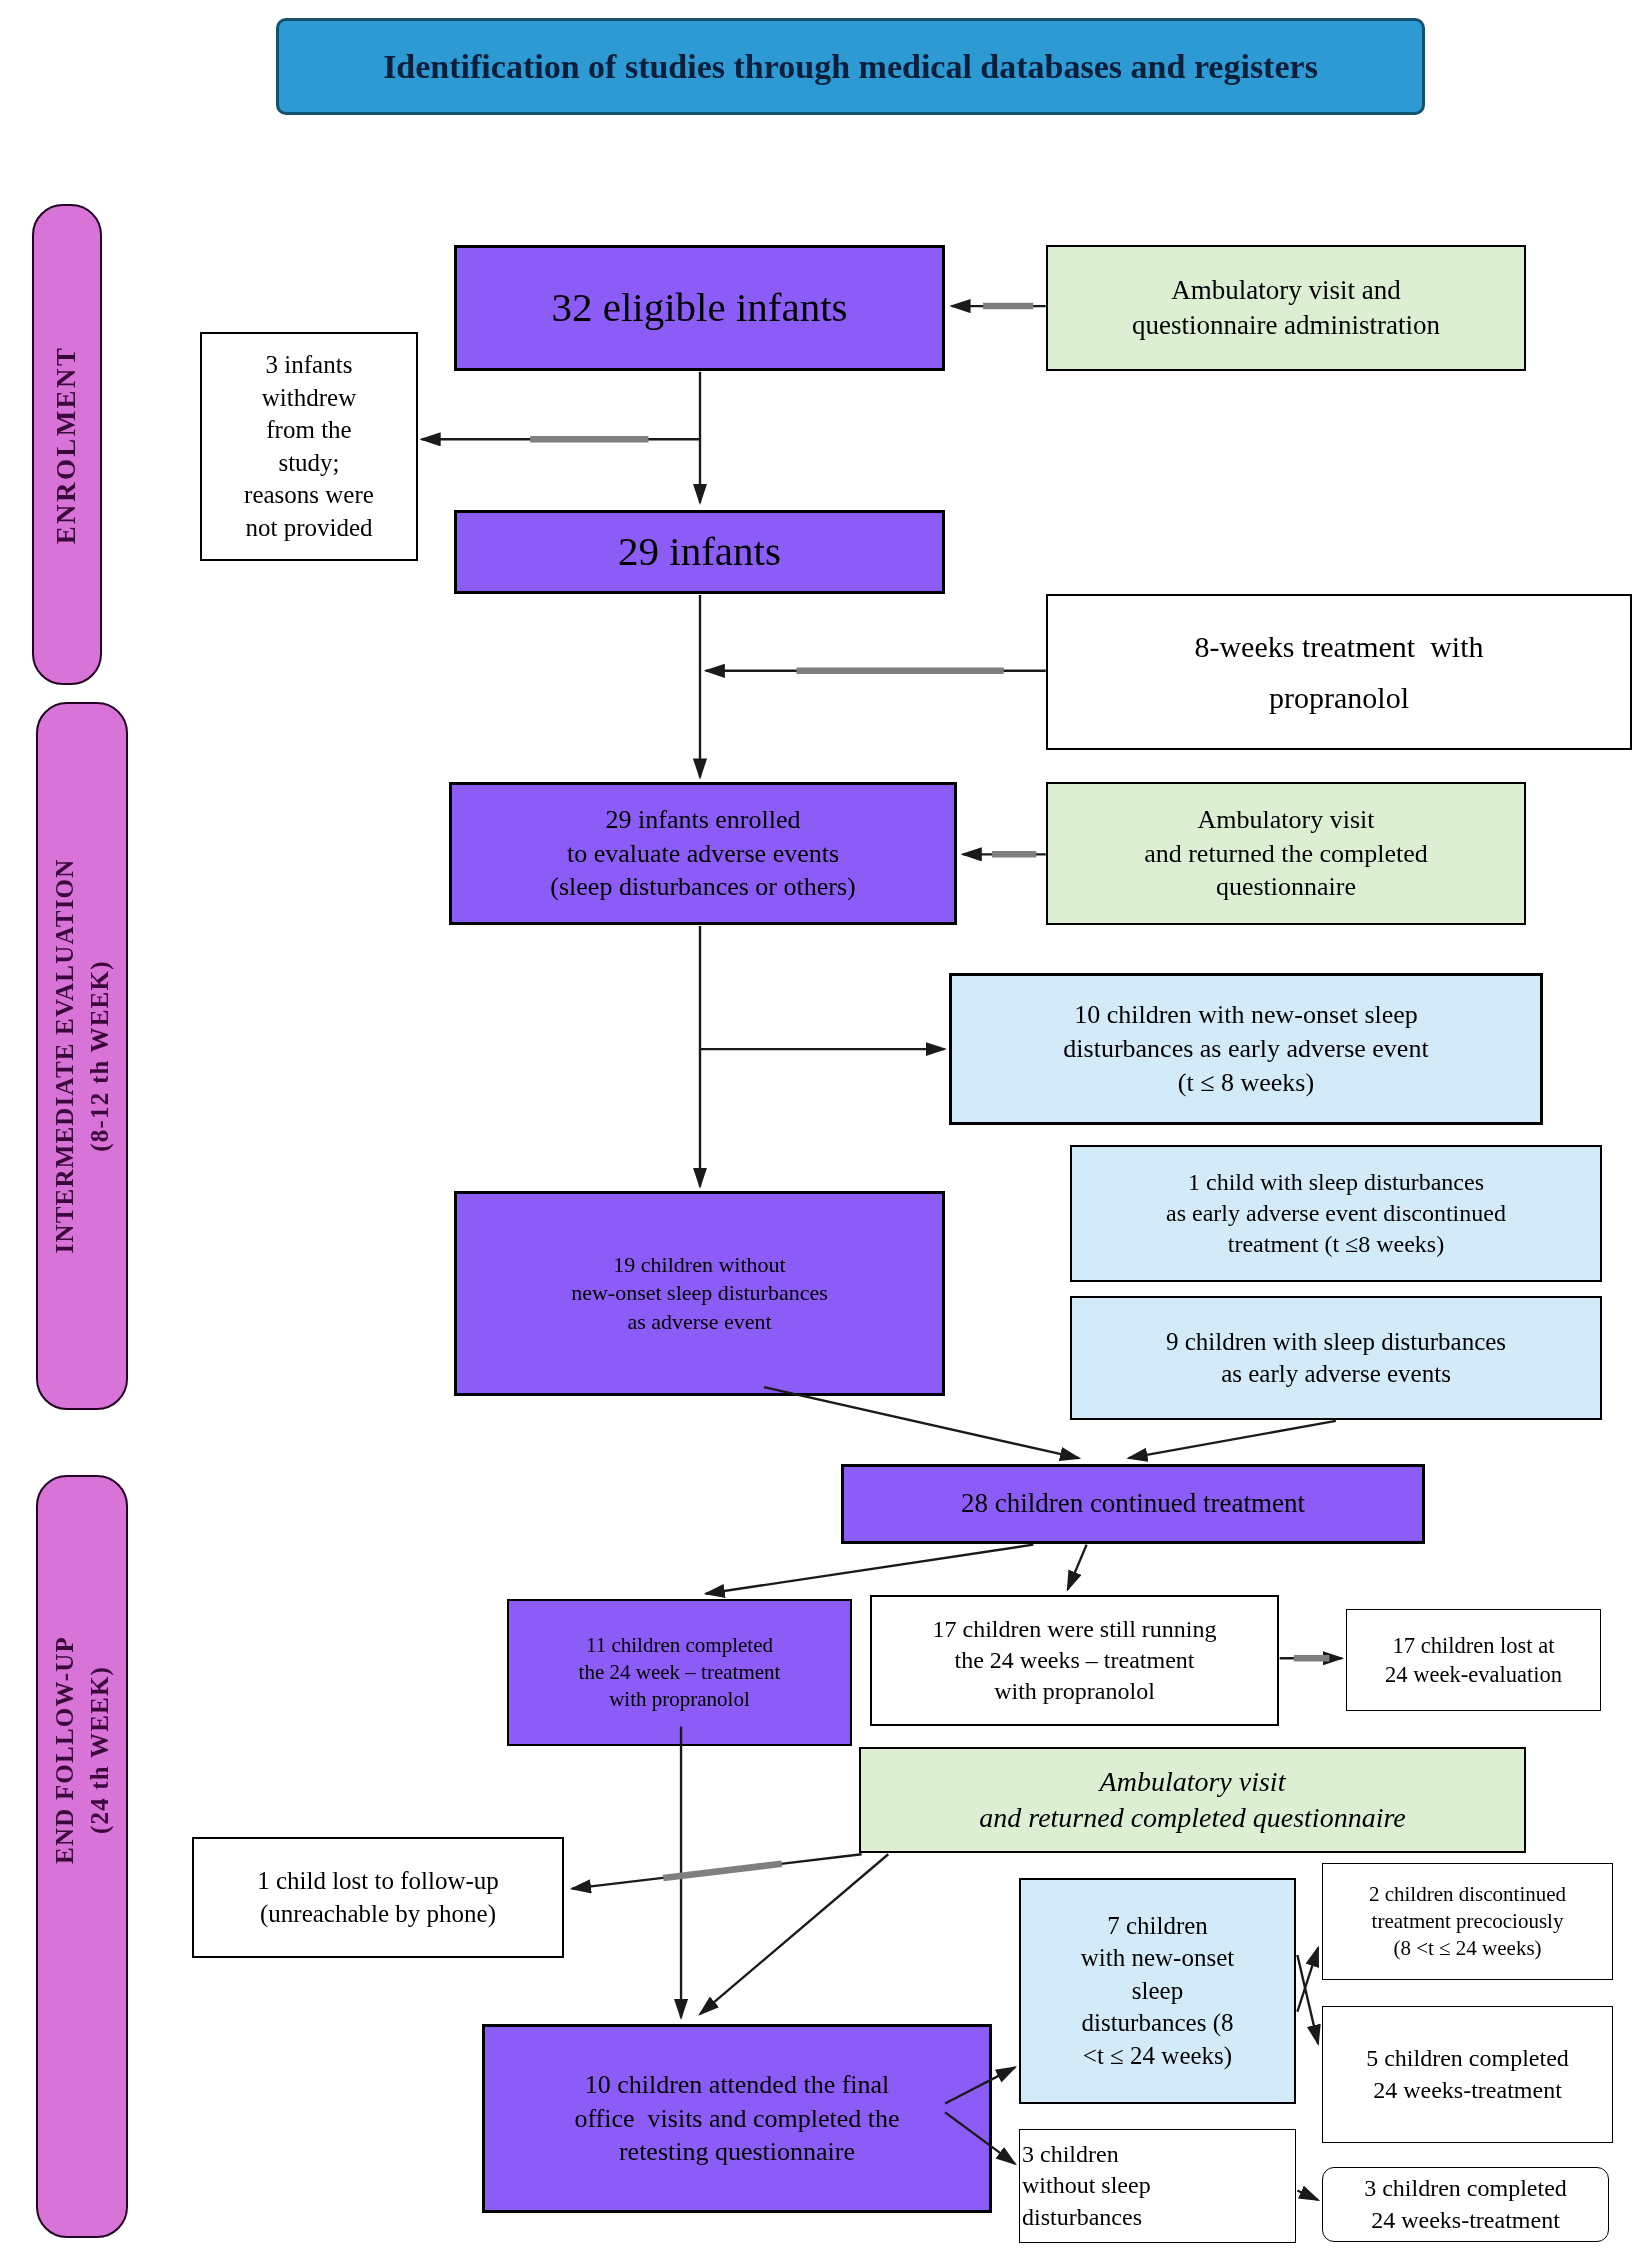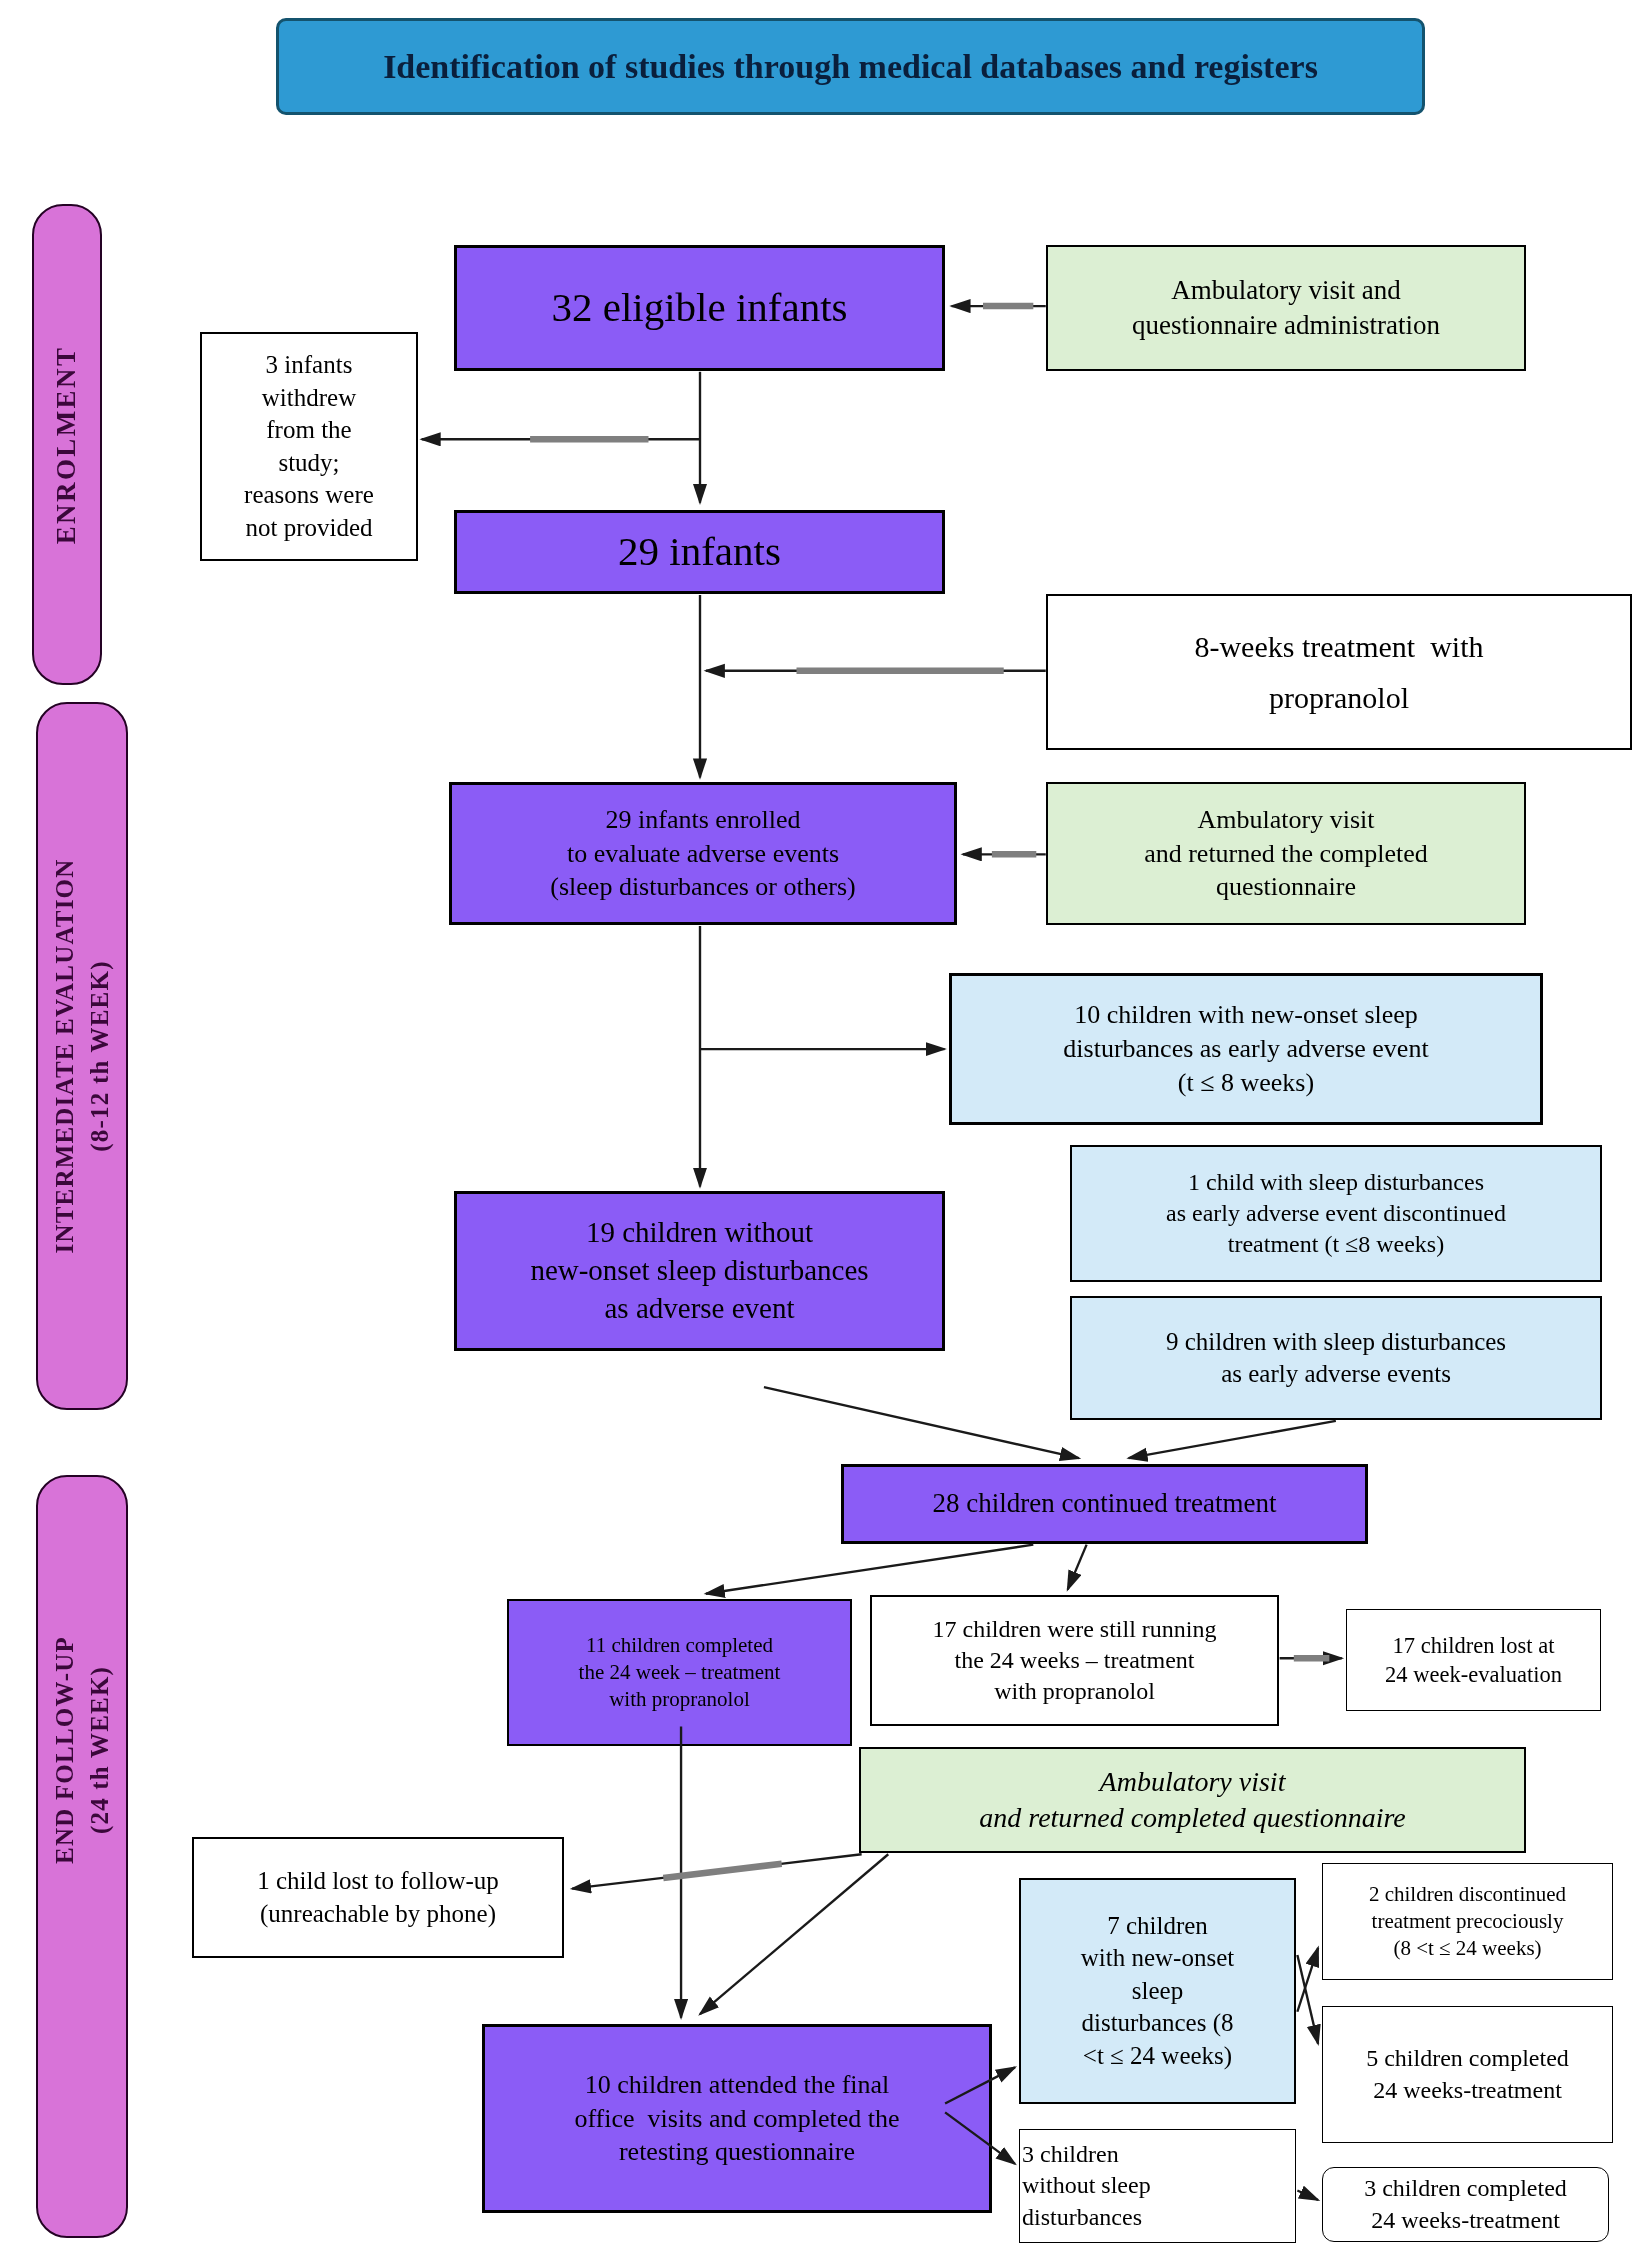--- a/index.html
+++ b/index.html
@@ -85,7 +85,7 @@
   <div class="box blue" style="left:1070px;top:1296px;width:532px;height:124px;font-size:25px;">9 children with sleep disturbances
 as early adverse events</div>
 
-  <div class="box peach" style="left:454px;top:1191px;width:491px;height:160px;font-size:29px;border-width:3px;">19 children without
+  <div class="box peach" style="left:454px;top:1191px;width:491px;height:205px;font-size:22px;border-width:3px;">19 children without
 new-onset sleep disturbances
 as adverse event</div>
 

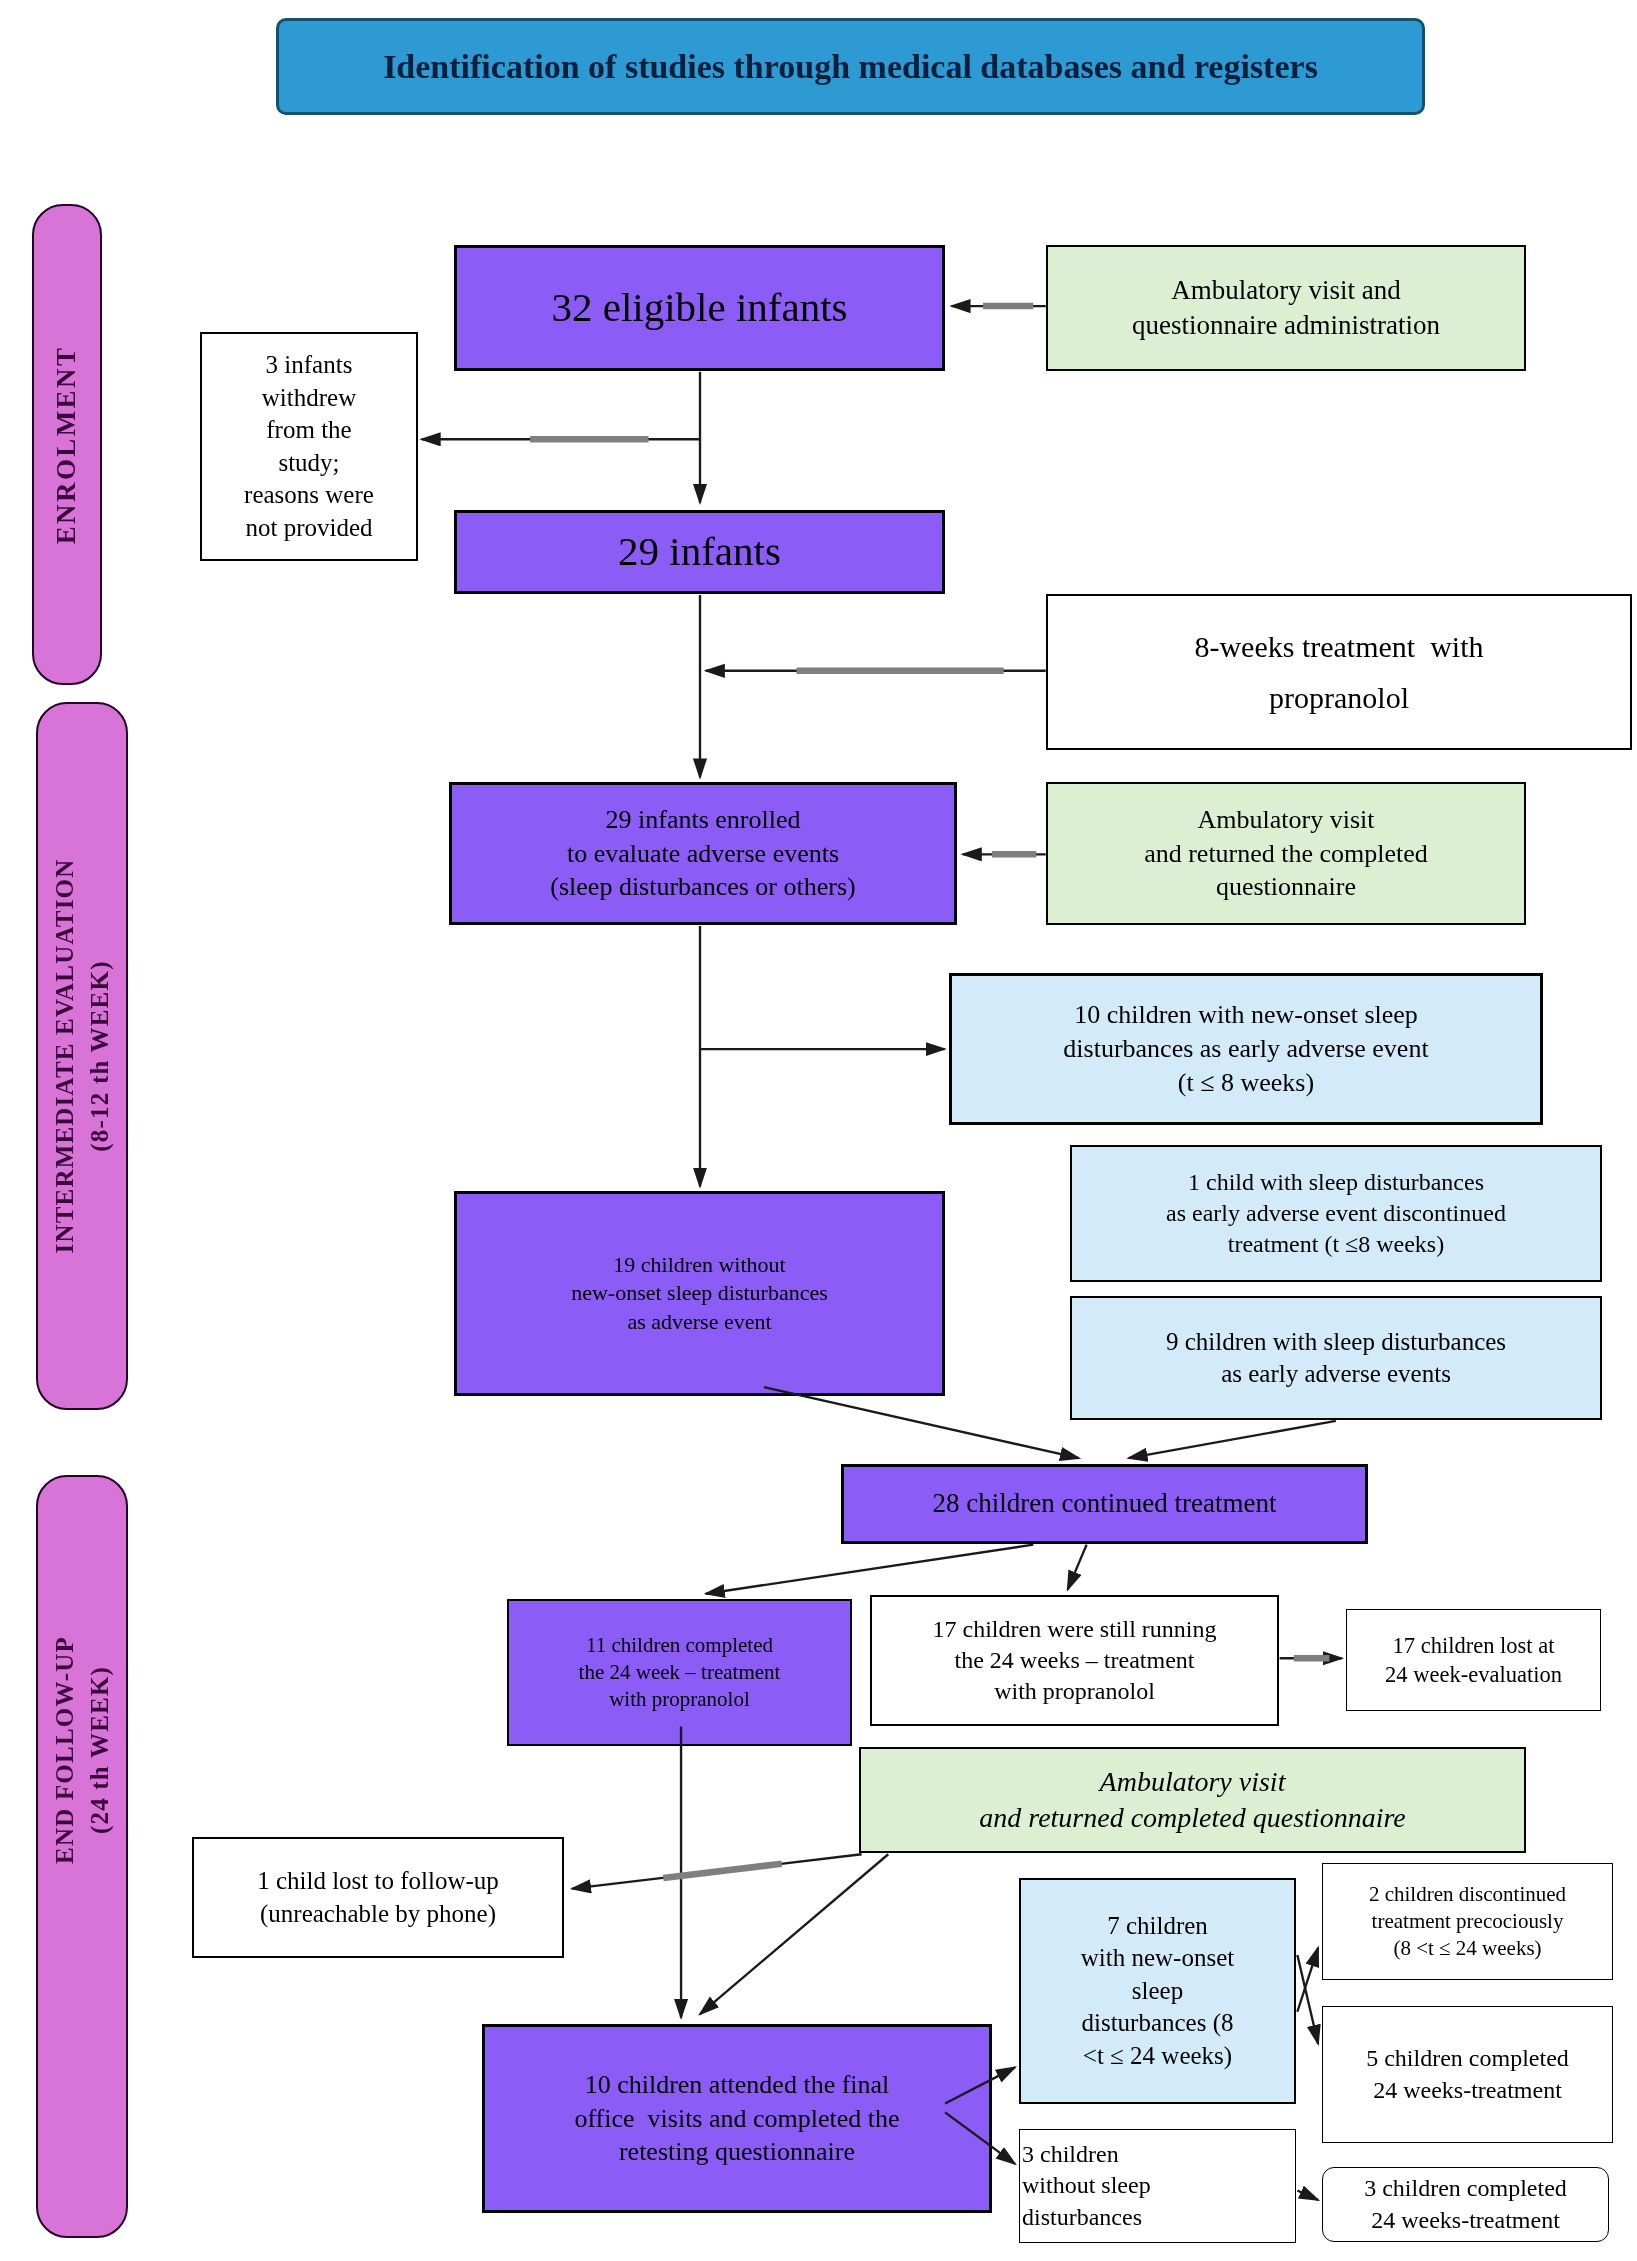--- a/index.html
+++ b/index.html
@@ -89,7 +89,7 @@
 new-onset sleep disturbances
 as adverse event</div>
 
-  <div class="box peach" style="left:841px;top:1464px;width:527px;height:80px;font-size:27px;border-width:3px;">28 children continued treatment</div>
+  <div class="box peach" style="left:841px;top:1464px;width:584px;height:80px;font-size:27px;border-width:3px;">28 children continued treatment</div>
 
   <div class="box peach" style="left:507px;top:1599px;width:345px;height:147px;font-size:21px;">11 children completed
 the 24 week – treatment

